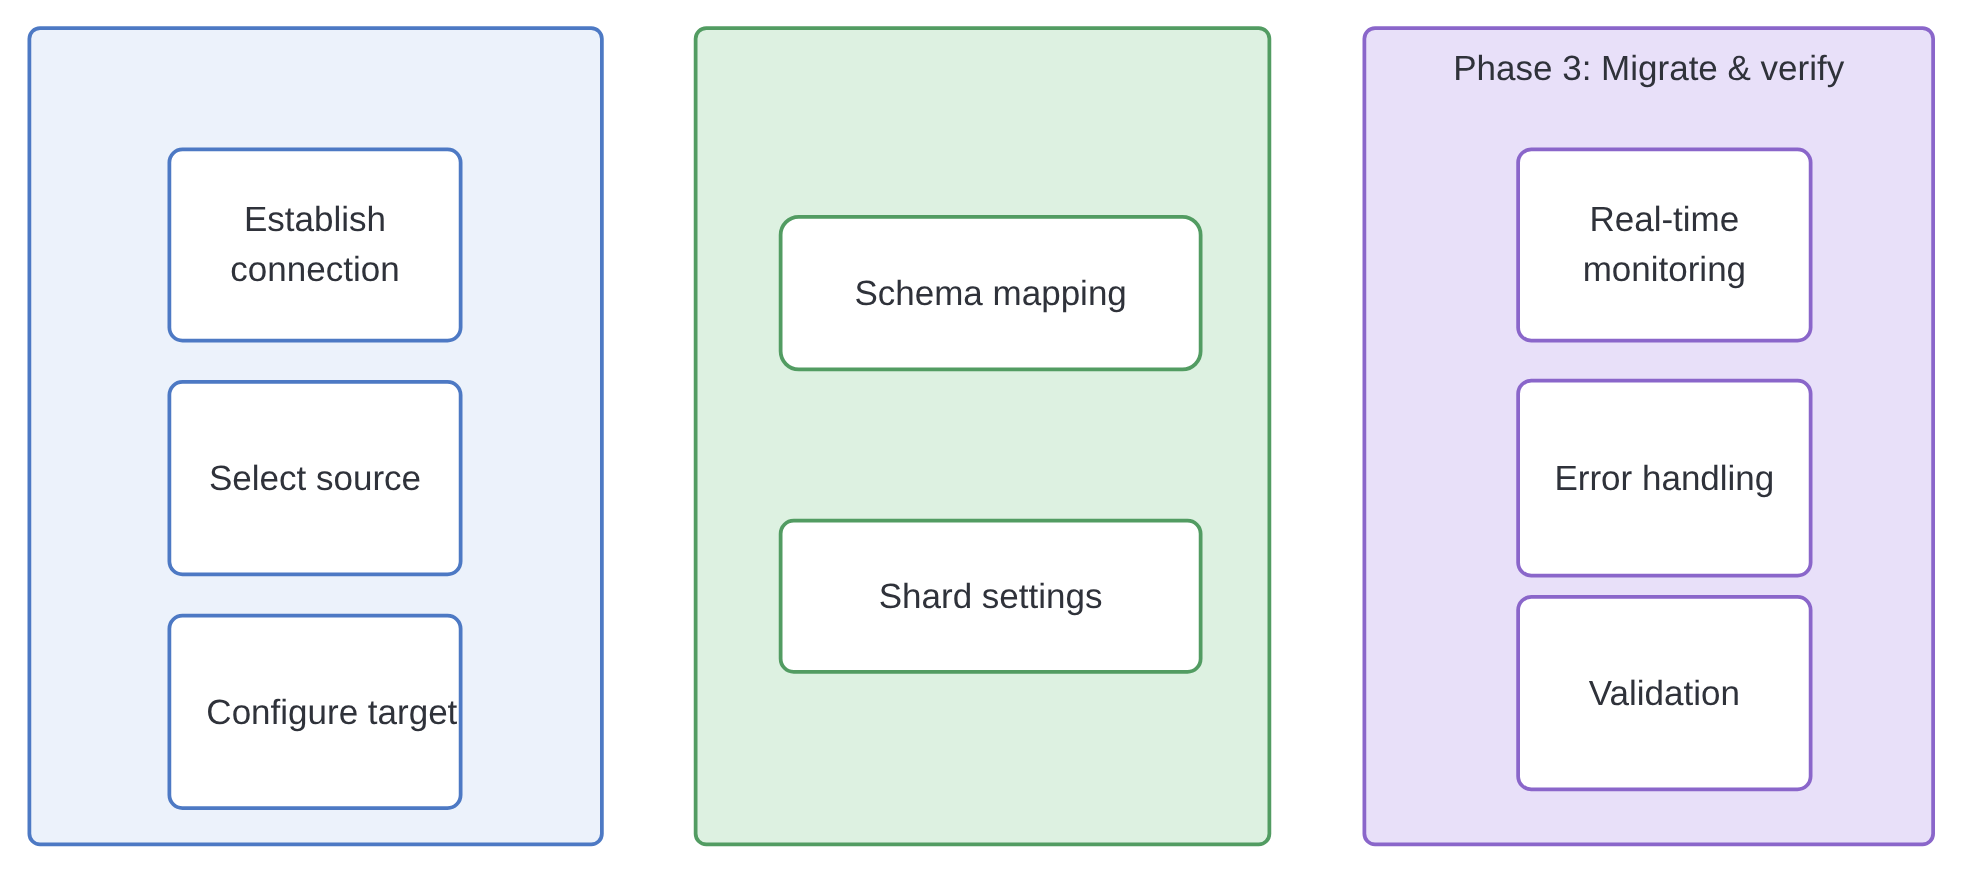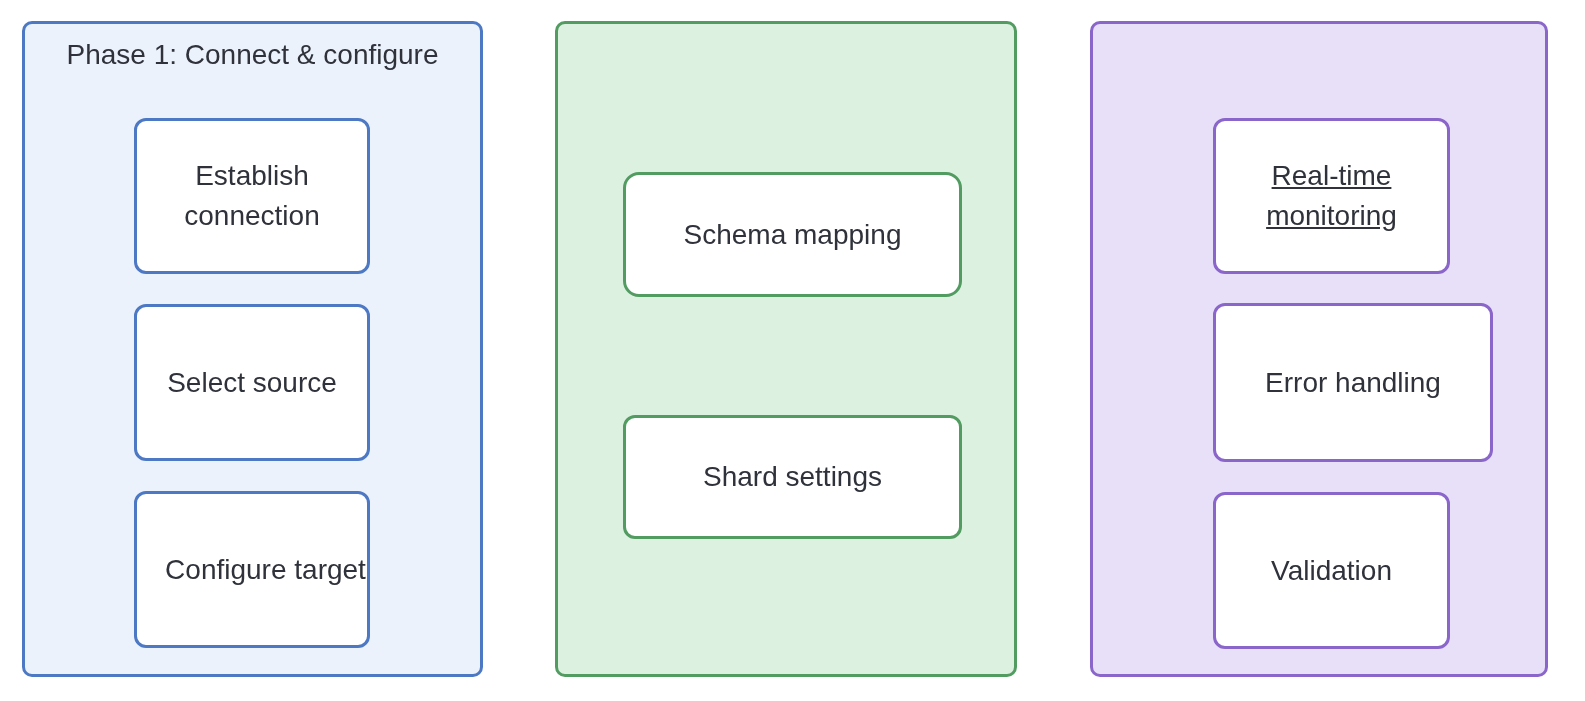--- a/index.html
+++ b/index.html
@@ -77,7 +77,6 @@
 <div class="canvas">
 
   <section class="phase phase-1" style="--border: #4d79c4; --fill: #ecf2fb;">
-    <div class="phase-title">Phase 1: Connect &amp; configure</div>
     <div class="node n0">Establish
 connection</div>
     <div class="node n1">Select source</div>

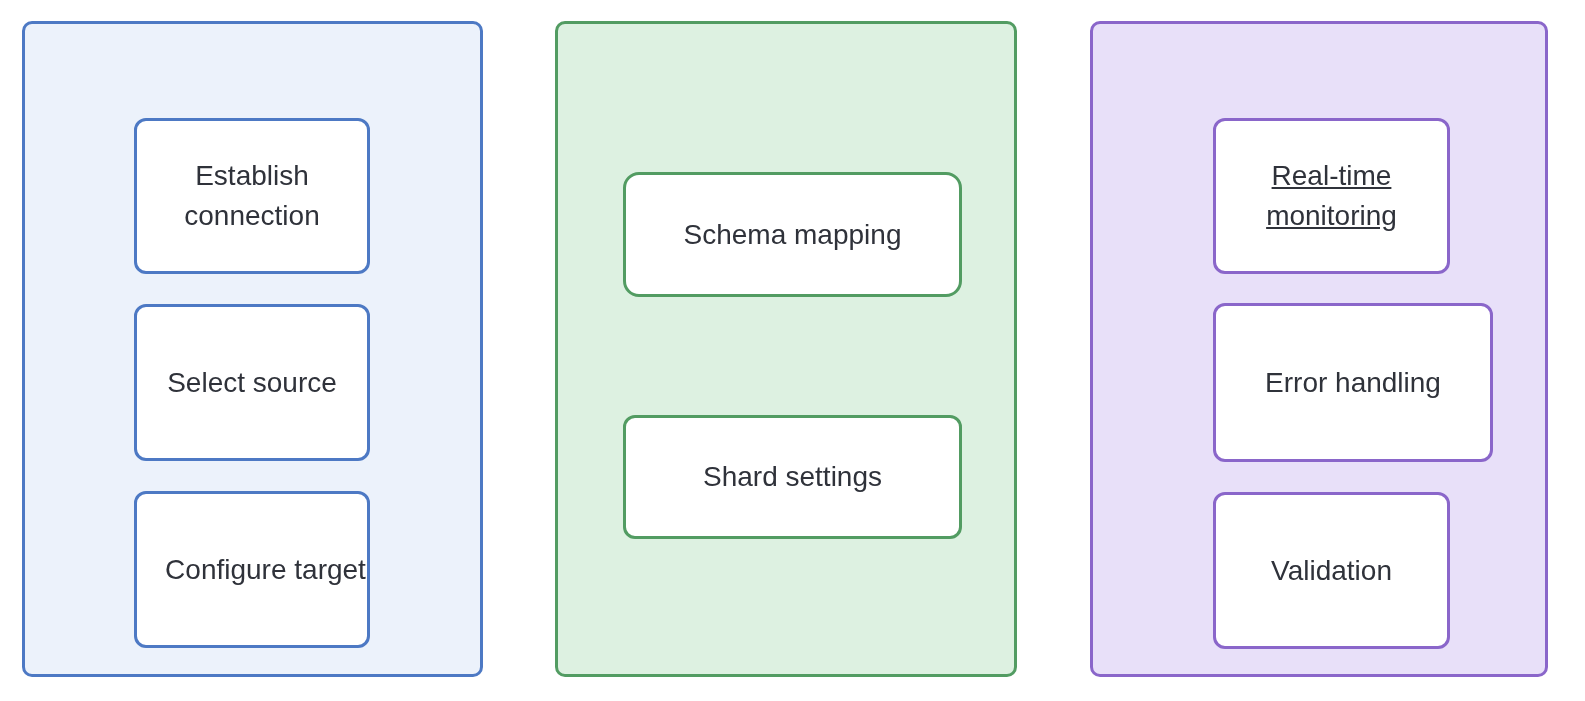--- a/index.html
+++ b/index.html
@@ -89,6 +89,7 @@
   </section>
 
   <section class="phase phase-3" style="--border: #8a66ca; --fill: #e8e0f9;">
+    <div class="phase-title">Phase 3: Migrate &amp; verify</div>
     <div class="node n0">Real-time
 monitoring</div>
     <div class="node n1">Error handling</div>

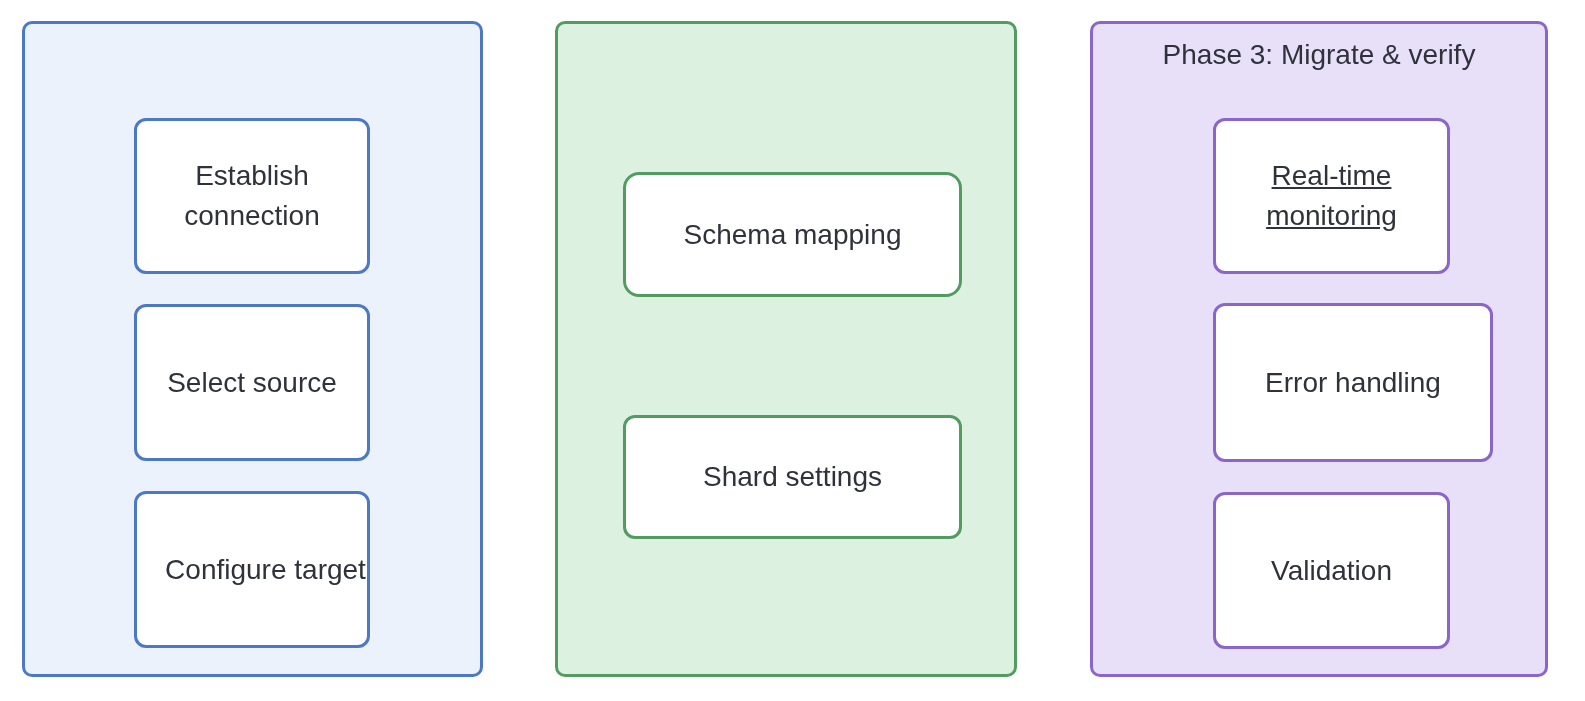--- a/index.html
+++ b/index.html
@@ -67,7 +67,7 @@
   .phase-2 .n1 { left: 65px;  top: 391px; width: 339px; height: 124px; }
 
   
-  .phase-3 .n0 { left: 120px; top: 94px;  width: 237px; height: 156px; text-decoration: underline; }
+  .phase-3 .n0 { left: 120px; top: 94px;  width: 237px; height: 156px; }
   .phase-3 .n1 { left: 120px; top: 279px; width: 280px; height: 159px; }
   .phase-3 .n2 { left: 120px; top: 468px; width: 237px; height: 157px; }
 </style>

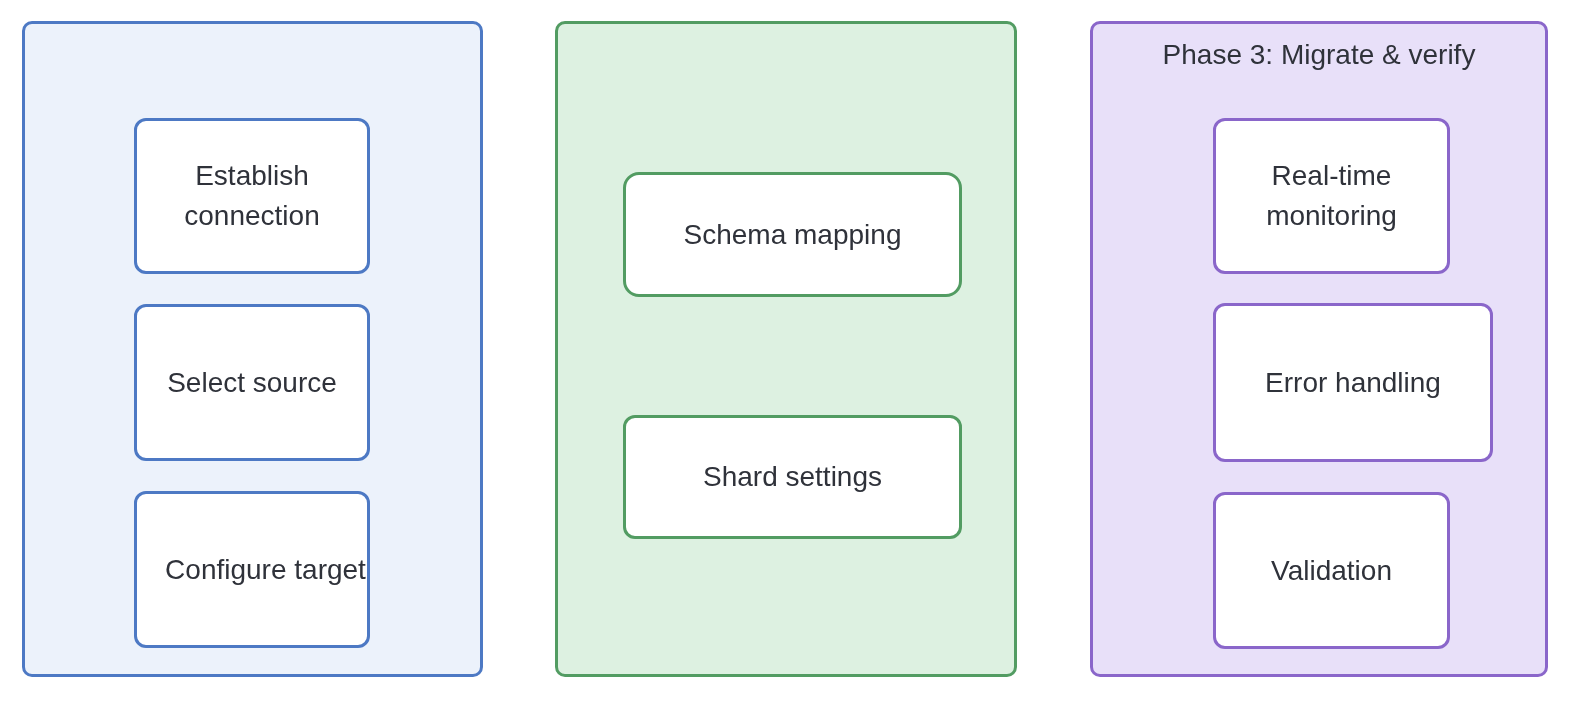--- a/index.html
+++ b/index.html
@@ -68,7 +68,7 @@
 
   
   .phase-3 .n0 { left: 120px; top: 94px;  width: 237px; height: 156px; }
-  .phase-3 .n1 { left: 120px; top: 279px; width: 280px; height: 159px; }
+  .phase-3 .n1 { left: 120px; top: 279px; width: 237px; height: 159px; }
   .phase-3 .n2 { left: 120px; top: 468px; width: 237px; height: 157px; }
 </style>
 </head>

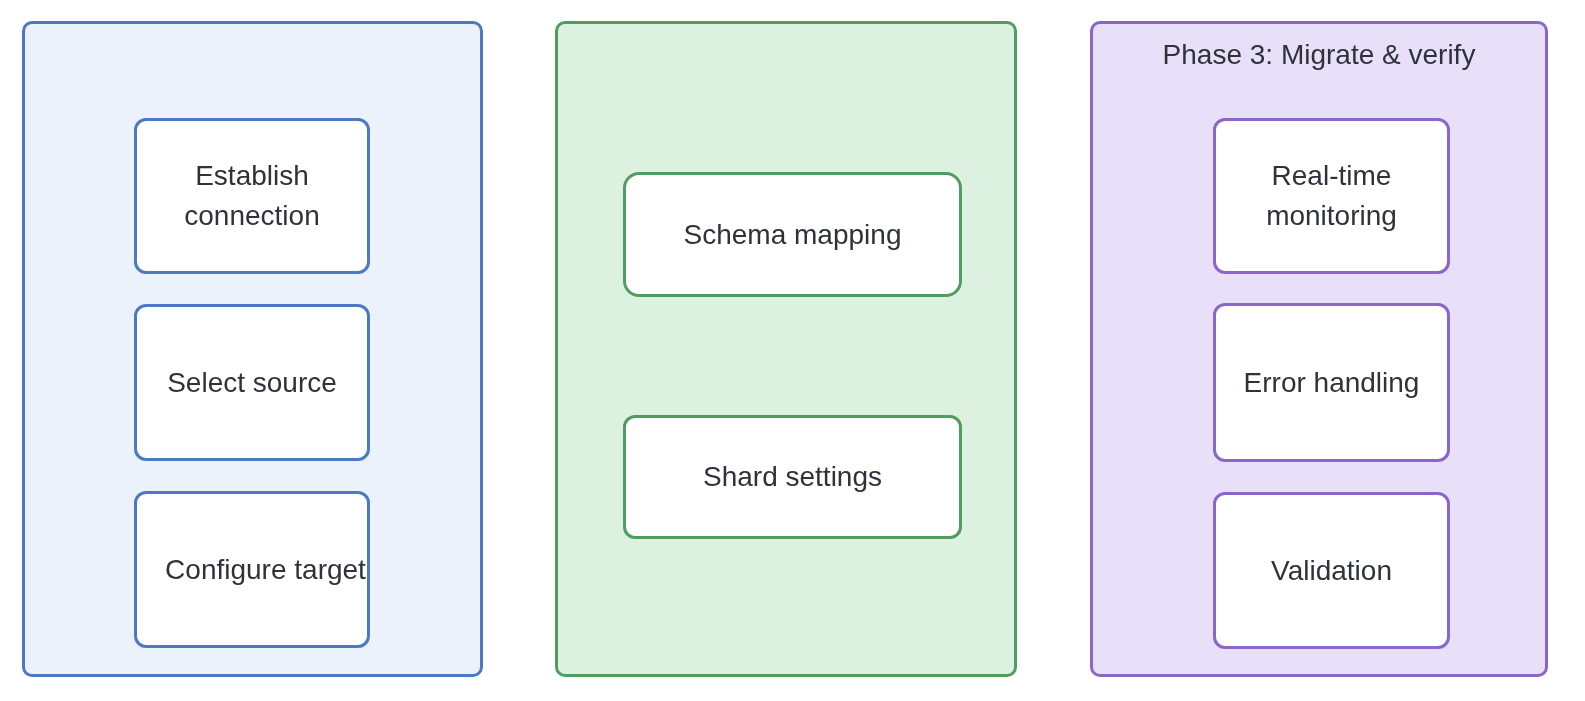--- a/index.html
+++ b/index.html
@@ -69,7 +69,7 @@
   
   .phase-3 .n0 { left: 120px; top: 94px;  width: 237px; height: 156px; }
   .phase-3 .n1 { left: 120px; top: 279px; width: 237px; height: 159px; }
-  .phase-3 .n2 { left: 120px; top: 468px; width: 237px; height: 157px; }
+  .phase-3 .n2 { left: 120px; top: 452px; width: 237px; height: 157px; }
 </style>
 </head>
 <body>

